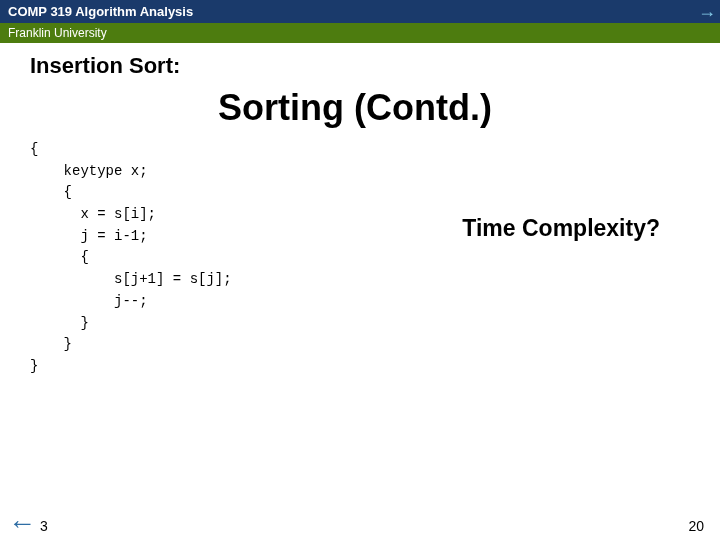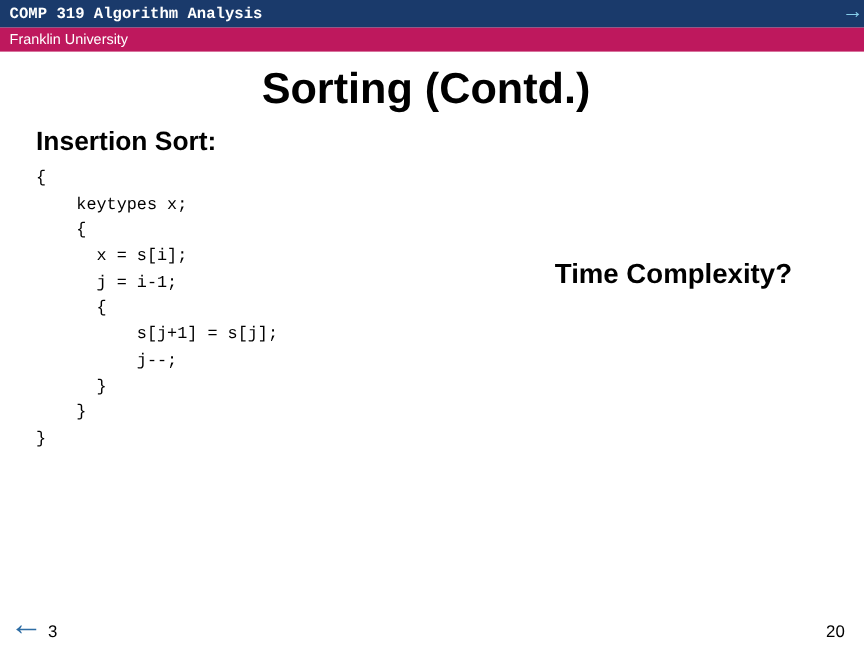--- a/index.html
+++ b/index.html
@@ -21,7 +21,6 @@
       padding: 4px 8px;
       display: flex;
       align-items: center;
-      font-family: Liberation Mono, monospace;
     }
 
     #sub-bar {

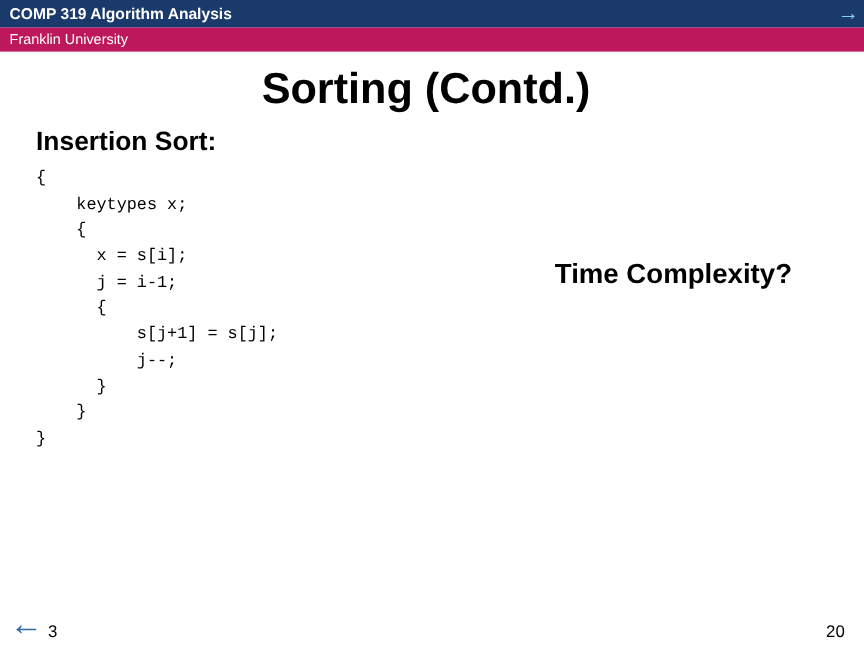--- a/index.html
+++ b/index.html
@@ -24,7 +24,7 @@
     }
 
     #sub-bar {
-      background: #be185d;
+      background: #4d7c0f;
       color: #ffffff;
       font-size: 12px;
       padding: 3px 8px;

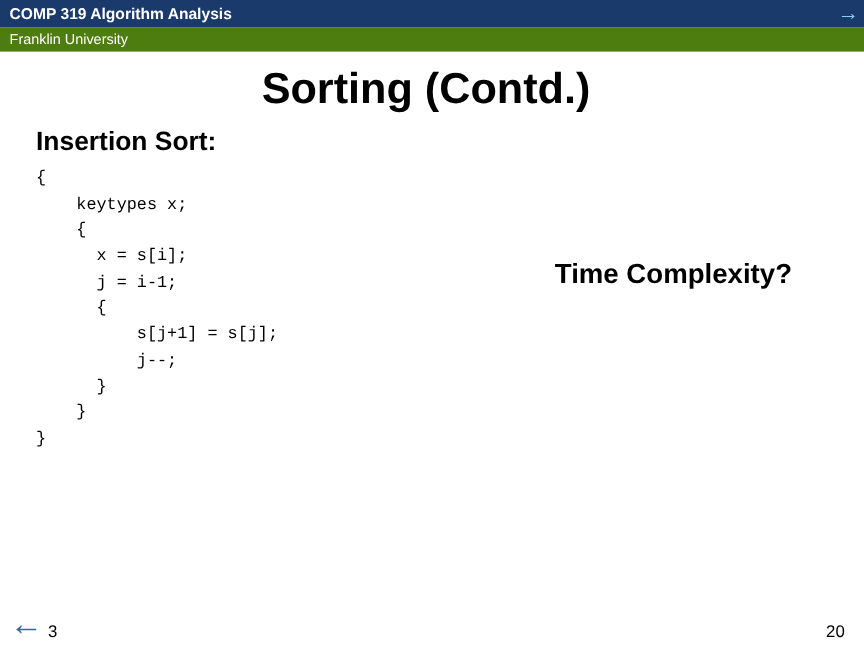--- a/index.html
+++ b/index.html
@@ -120,8 +120,8 @@
 </div>
 
 <div id="main-content">
+  <div id="section-heading">Insertion Sort:</div>
   <div id="slide-title">Sorting (Contd.)</div>
-  <div id="section-heading">Insertion Sort:</div>
   <div id="code-block">
 
       <span class="code-line">{</span>

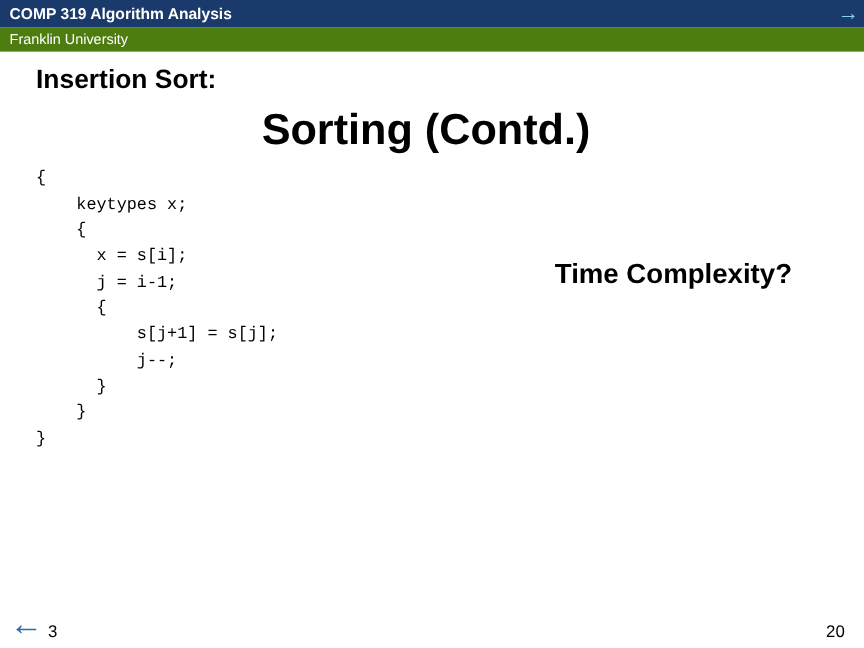--- a/index.html
+++ b/index.html
@@ -125,7 +125,7 @@
   <div id="code-block">
 
       <span class="code-line">{</span>
-      <span class="code-line">    keytypes x;</span>
+      <span class="code-line">    keytype x;</span>
       <span class="code-line">    {</span>
       <span class="code-line">      x = s[i];</span>
       <span class="code-line">      j = i-1;</span>

